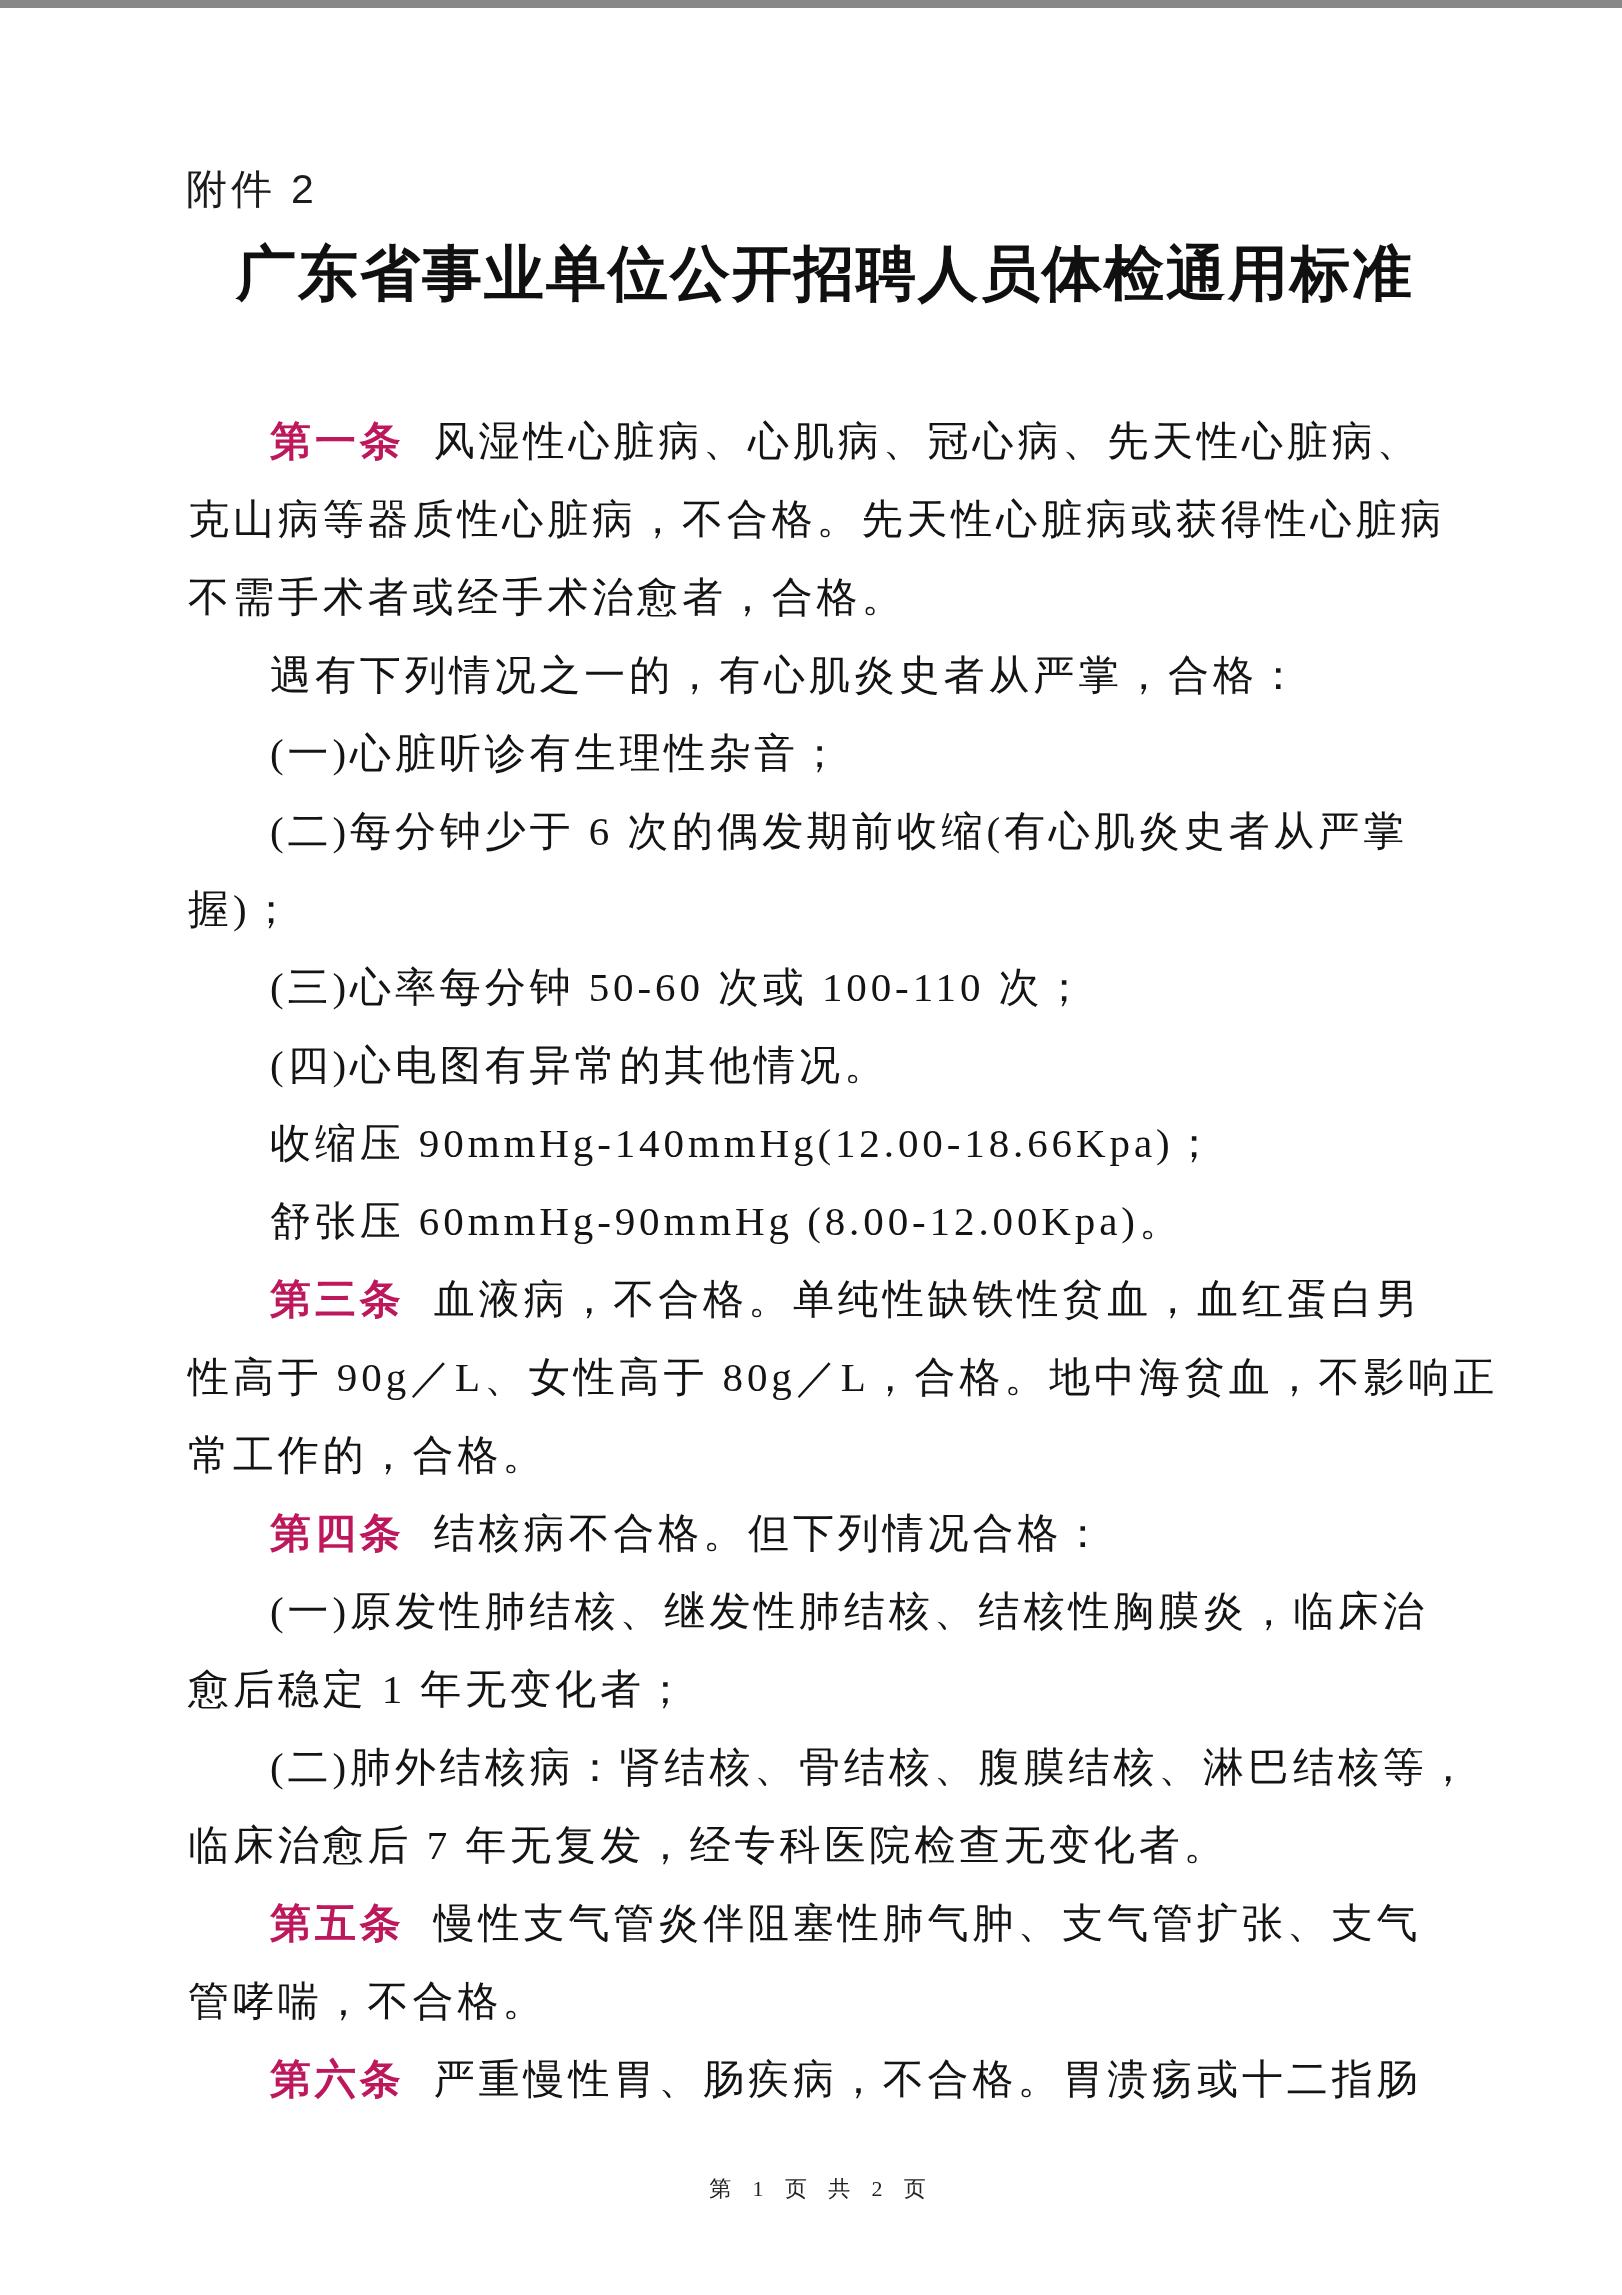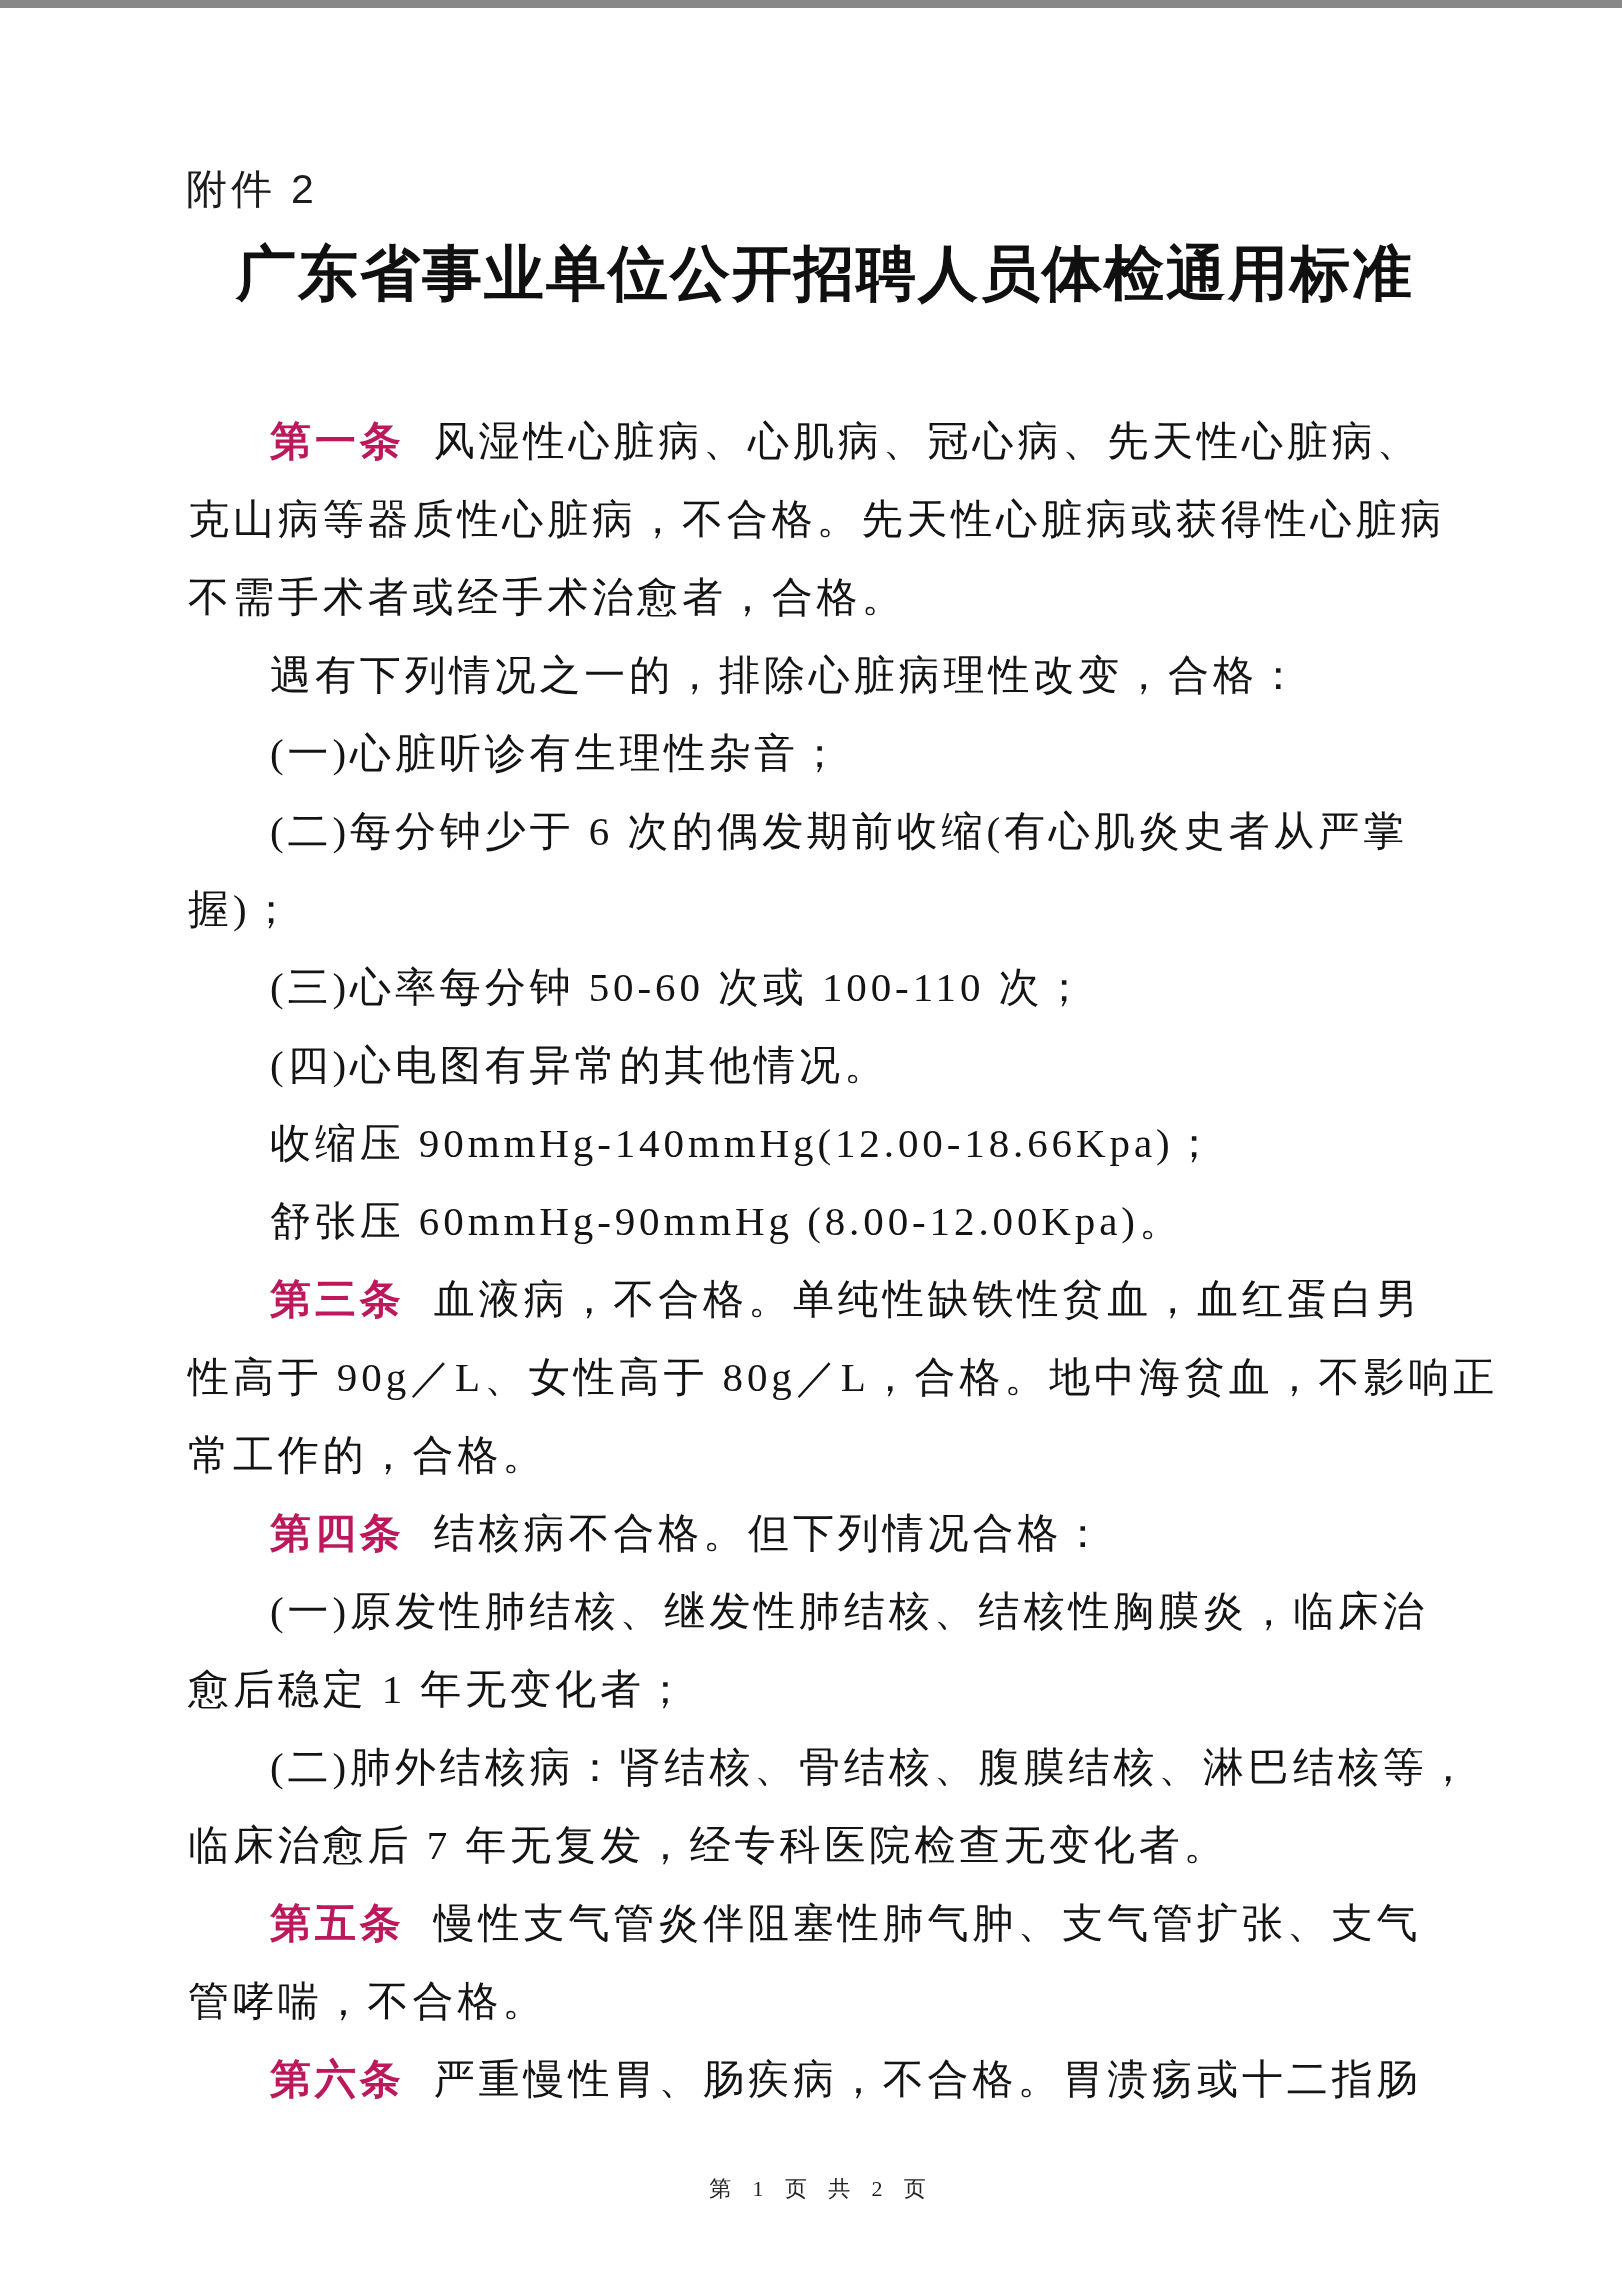--- a/index.html
+++ b/index.html
@@ -90,7 +90,7 @@
 
     <div class="line"><span>不需手术者或经手术治愈者，合格。</span></div>
 
-    <div class="line indent"><span>遇有下列情况之一的，排除心脏病理性改变，合格：</span></div>
+    <div class="line indent"><span>遇有下列情况之一的，有心肌炎史者从严掌，合格：</span></div>
 
     <div class="line indent"><span>(一)心脏听诊有生理性杂音；</span></div>
 

